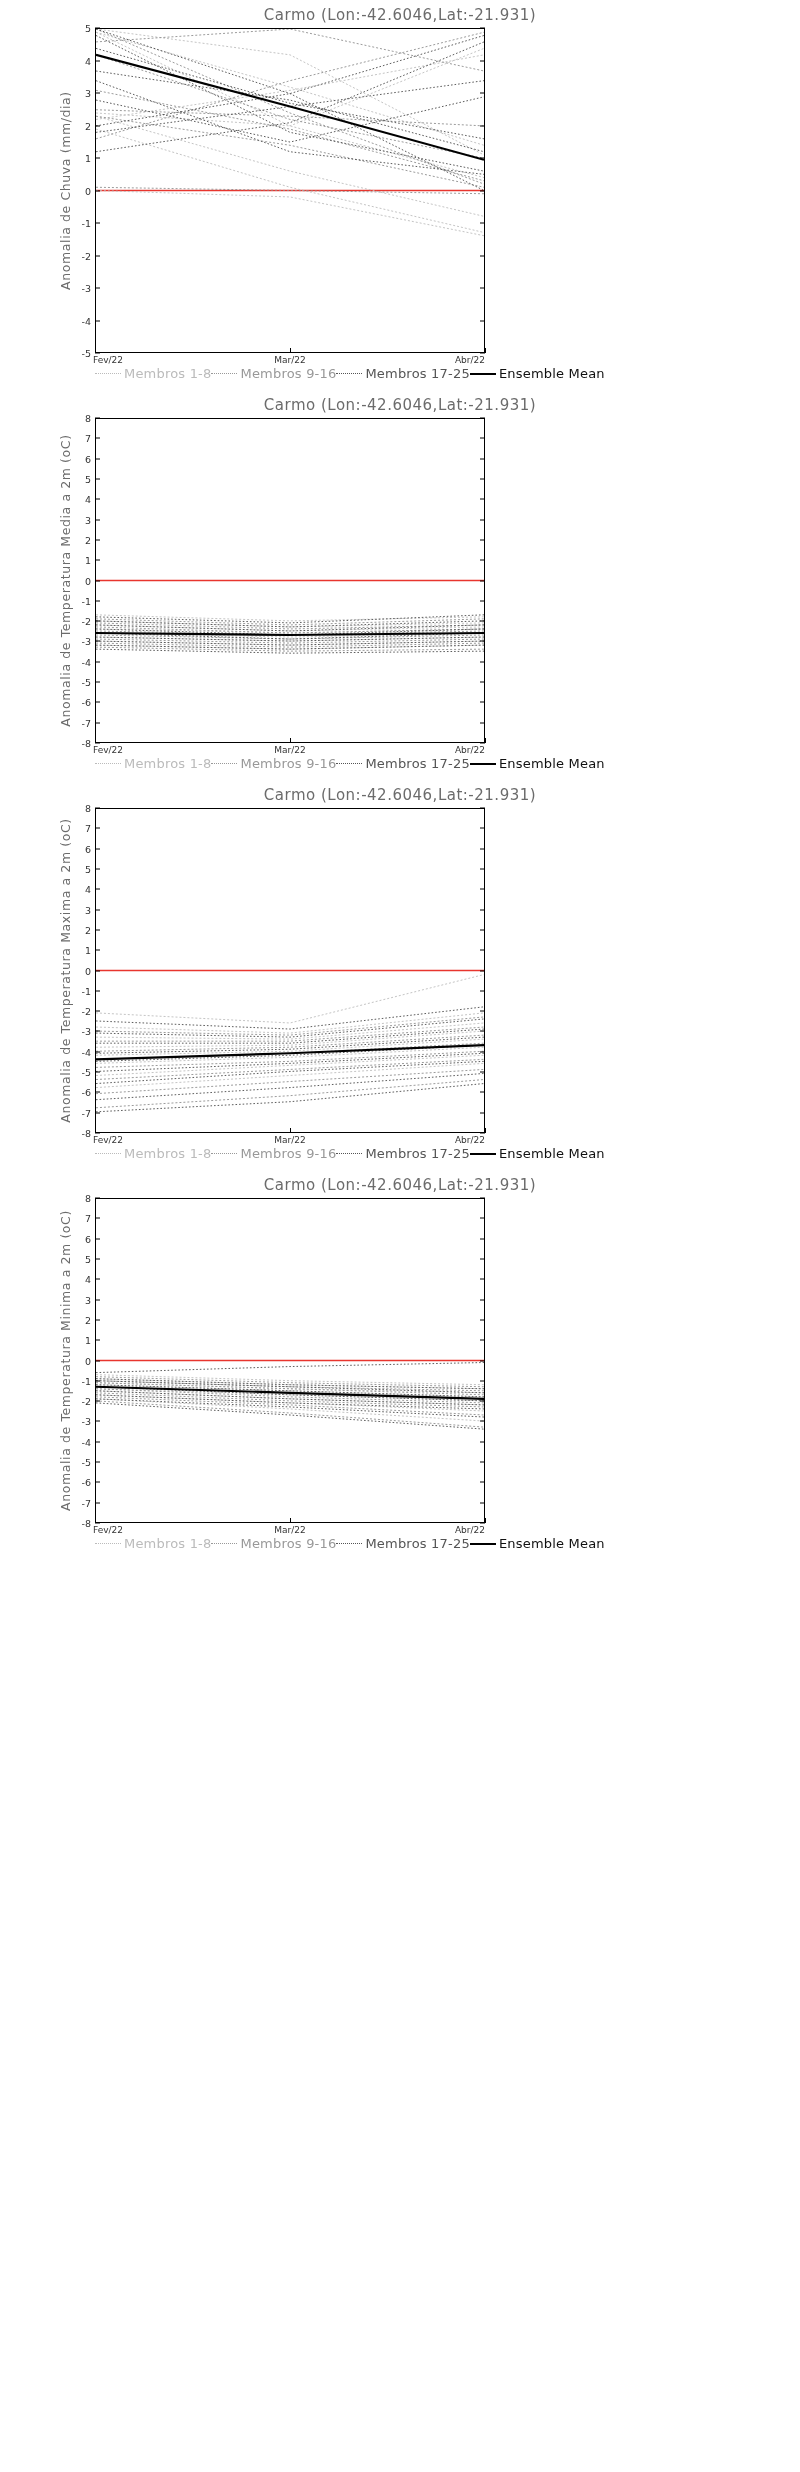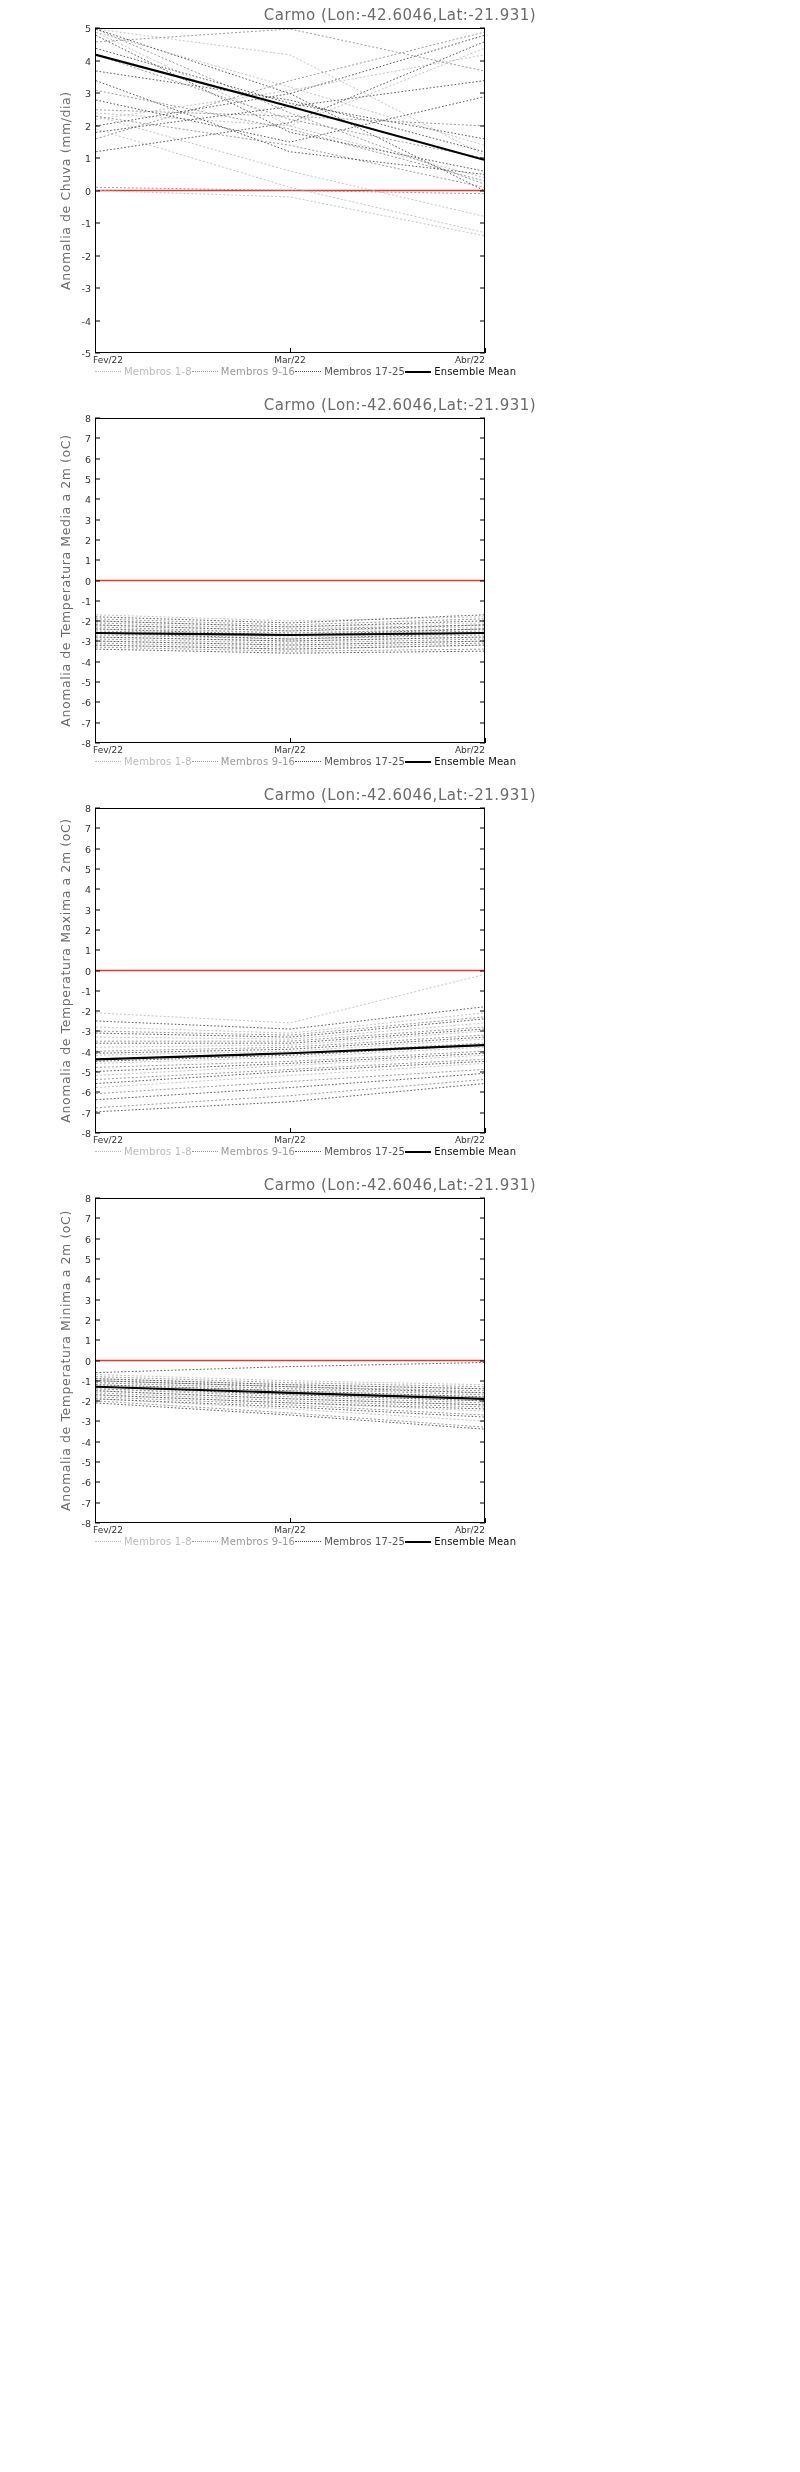--- a/index.html
+++ b/index.html
@@ -135,7 +135,7 @@
     border-top-style: dotted;
   }
   .legend-label {
-    font-size: 10px;
+    font-size: 13px;
     letter-spacing: 0.2px;
     font-family: "DejaVu Sans", sans-serif;
     white-space: nowrap;

